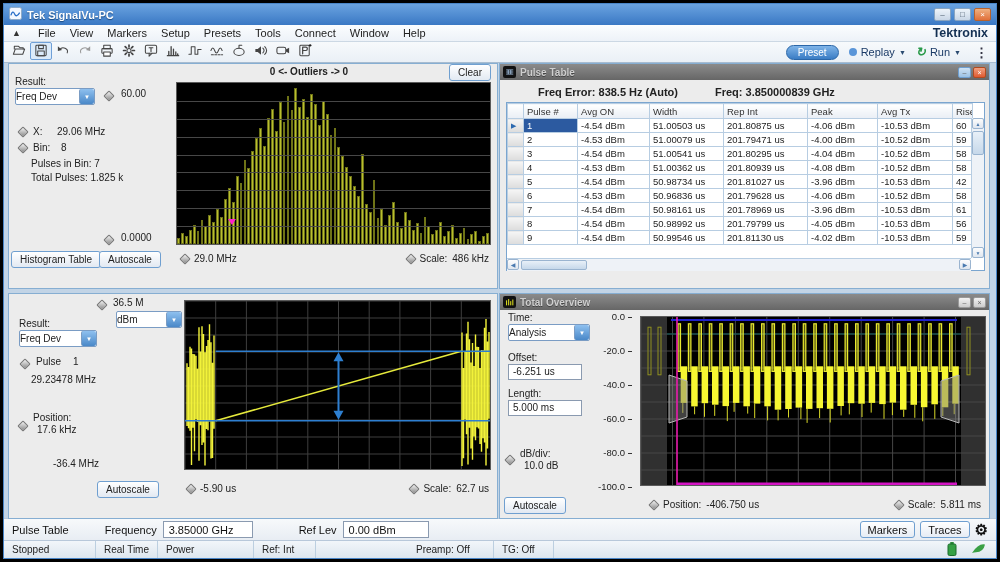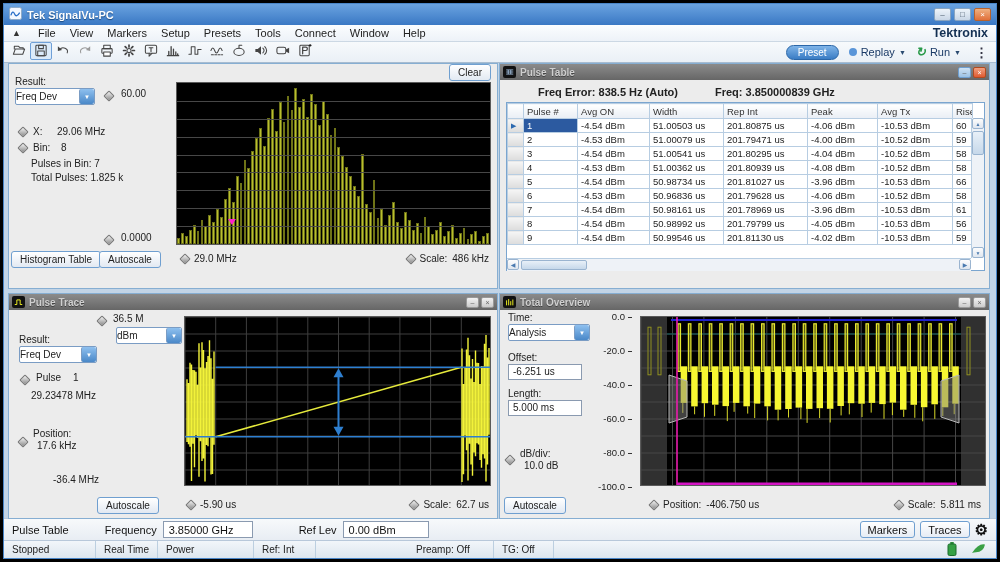--- a/index.html
+++ b/index.html
@@ -204,6 +204,7 @@
 
     <div class="panel" style="left:4px;top:0;width:490px;height:226px">
       <div class="pbody">
+        <div class="lbl bold" style="left:150px;top:2px;width:300px;text-align:center">0 &lt;- Outliers -&gt; 0</div>
         <div class="btn" style="right:6px;top:0">Clear</div>
         <div class="lbl" style="left:6px;top:12px">Result:</div>
         <div class="dd" style="left:6px;top:24px;width:80px">

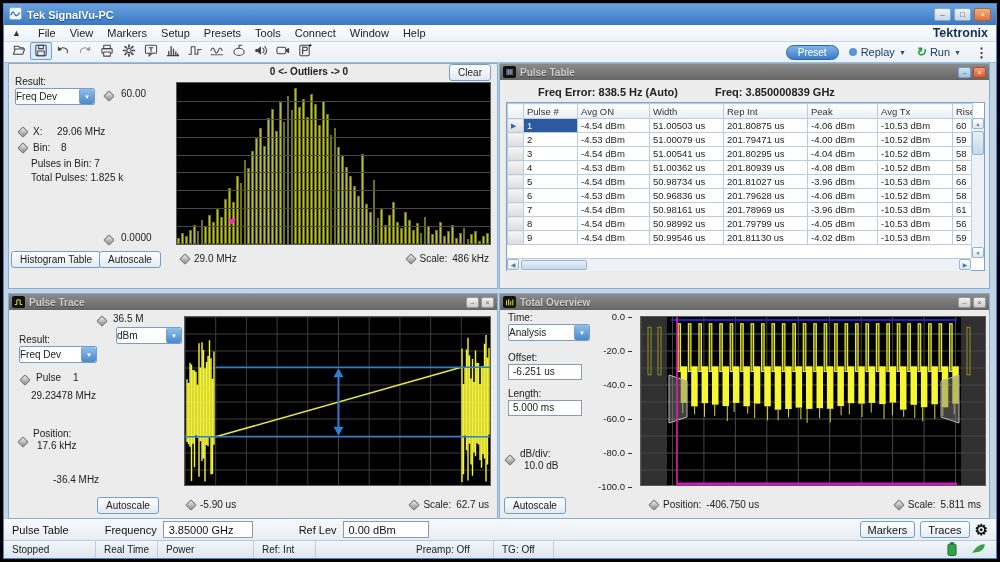--- a/index.html
+++ b/index.html
@@ -415,7 +415,7 @@
                     <td>201.81027 us</td>
                     <td>-3.96 dBm</td>
                     <td>-10.53 dBm</td>
-                    <td>66</td>
+                    <td>42</td>
                   </tr>
                   <tr>
                     <td class="rowsel"></td>

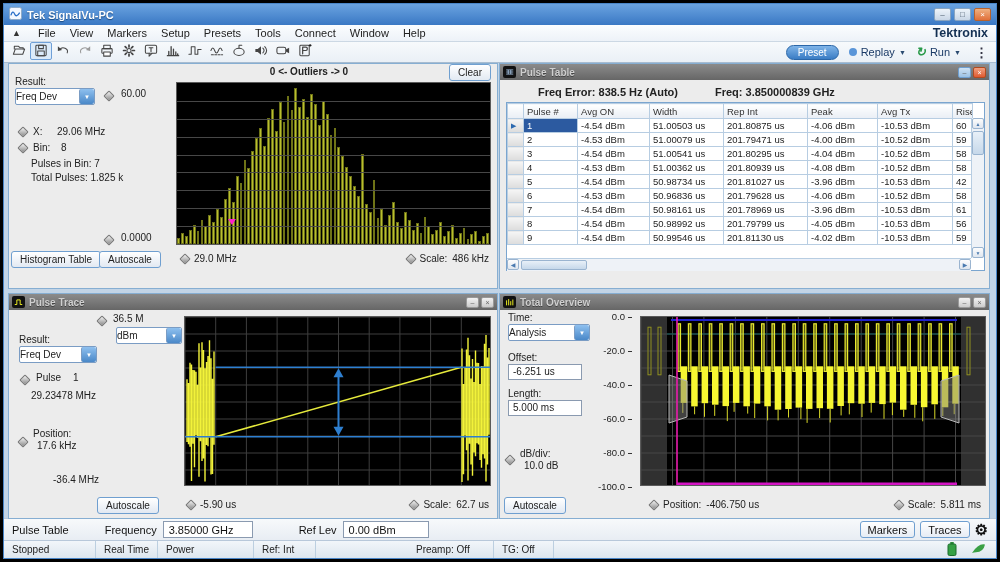--- a/index.html
+++ b/index.html
@@ -474,18 +474,6 @@
     </div>
 
     <div class="panel" style="left:4px;top:230px;width:490px;height:226px">
-      <div class="ptitle">
-        <span class="pticon">
-              <svg viewBox="0 0 12 12" width="11" height="10" fill="none" stroke-width="1.2">
-                <path d="M1.5 9 H4 V3.5 H8 V9 H10.5" stroke="#e8e820"></path>
-              </svg>
-            </span>
-        <span class="ptext">Pulse Trace</span>
-        <span class="pbtns">
-          <span class="pbtn">–</span>
-          <span class="pbtn">×</span>
-        </span>
-      </div>
       <div class="pbody">
         <span class="knob" style="left:89px;top:7px"></span>
         <div class="lbl" style="left:104px;top:3px">36.5 M</div>

